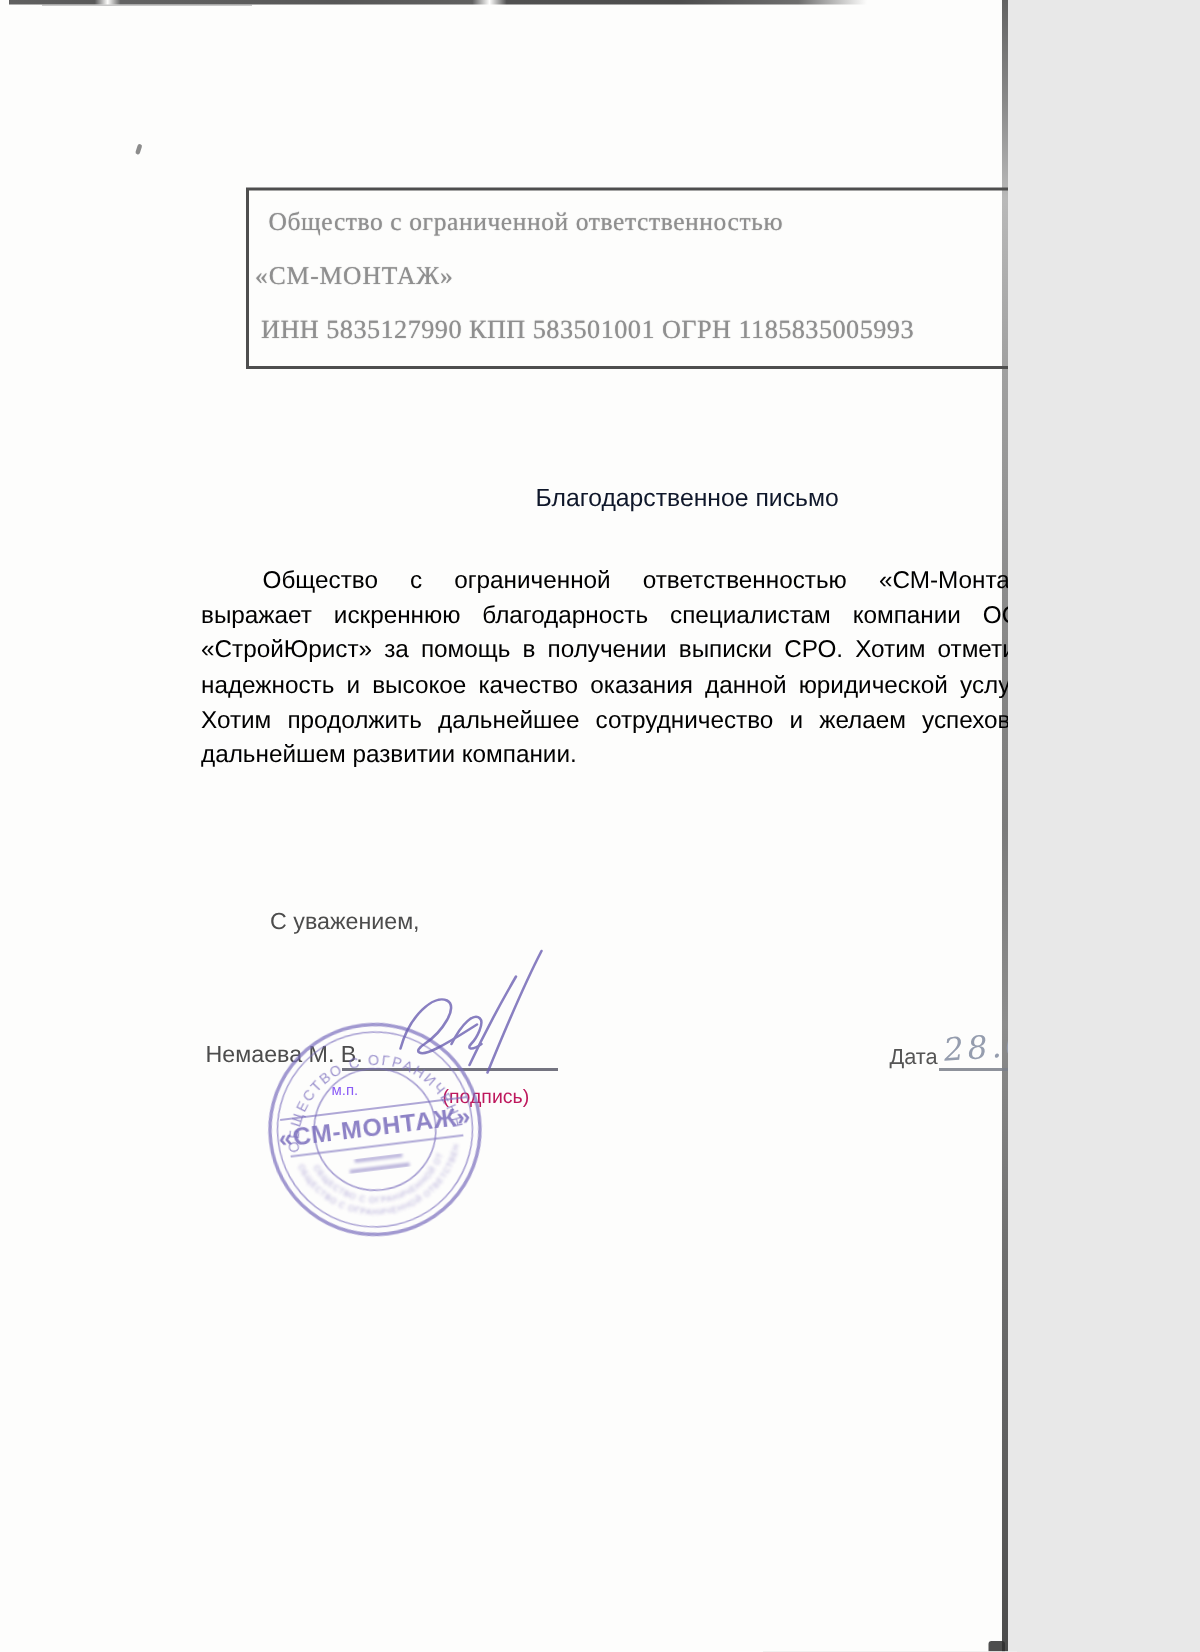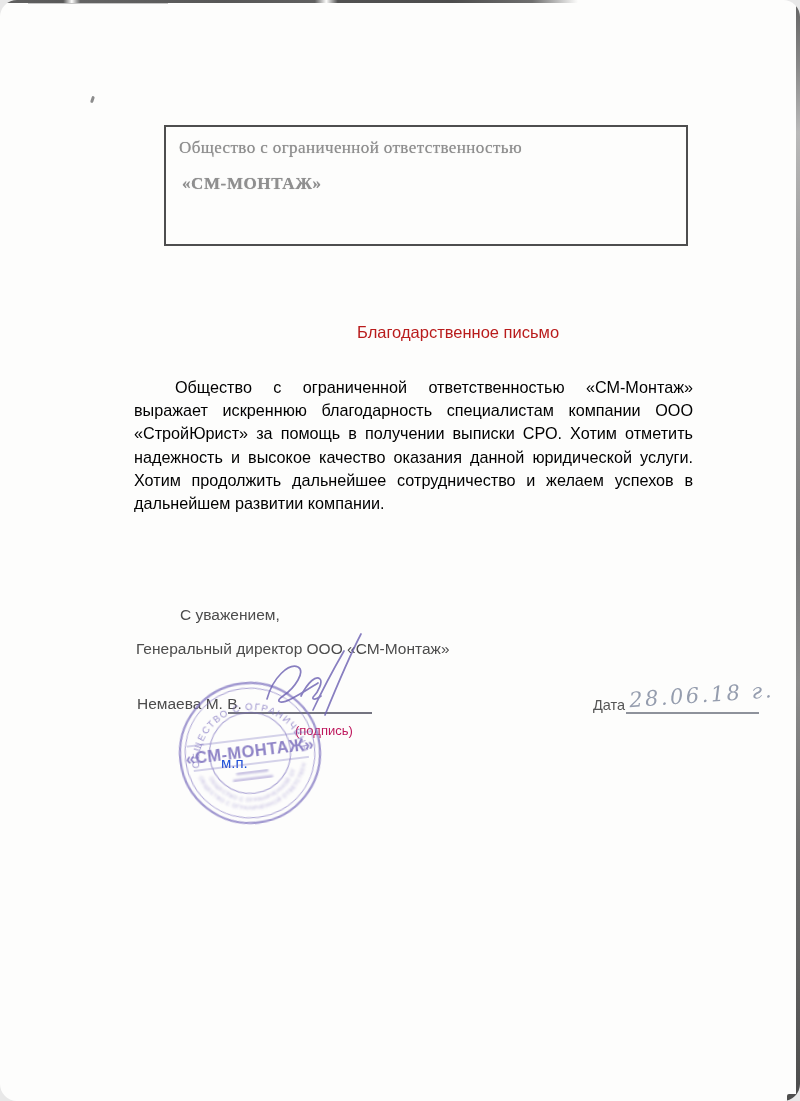--- a/index.html
+++ b/index.html
@@ -5,12 +5,11 @@
   html,body{margin:0;padding:0;background:#e8e8e8;}
   .page{
     position:relative;
-    width:800px;height:1101px;
+    width:672px;height:1101px;
     background:#fdfdfc;
     overflow:hidden;
     font-family:"Liberation Sans",sans-serif;
     color:#4c4c4c;
-    border-radius:17px;
   }
   
   .scan-top{

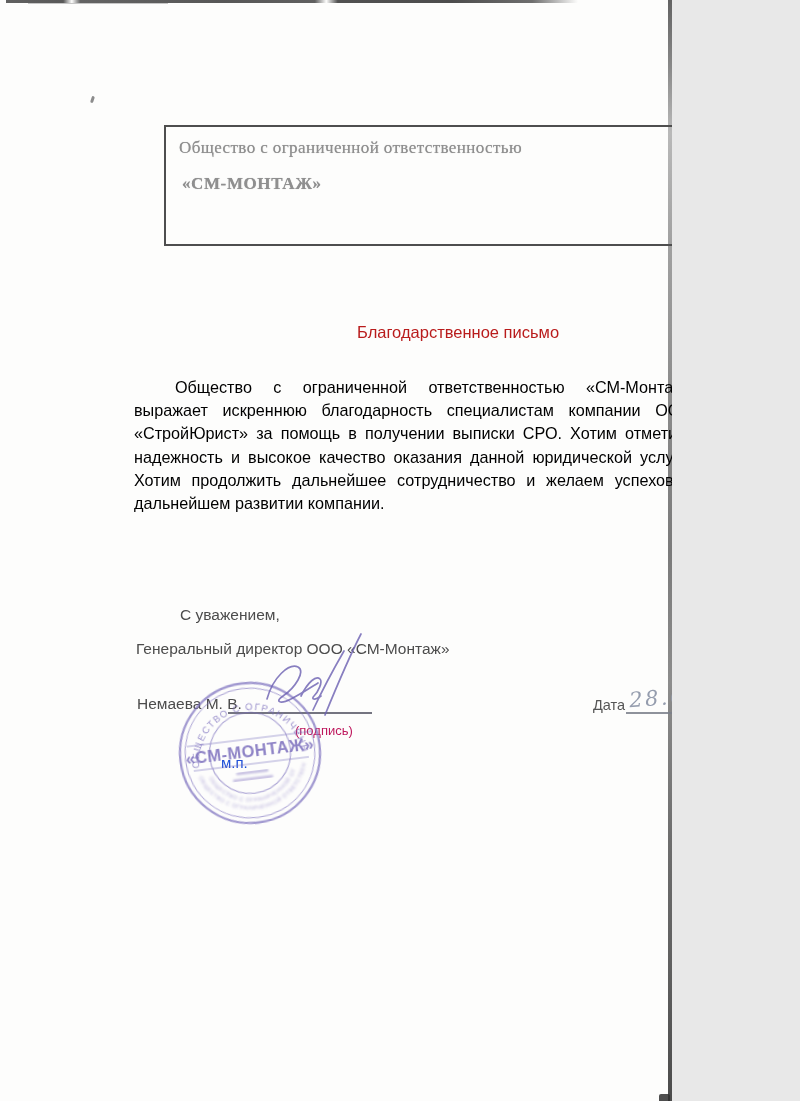--- a/index.html
+++ b/index.html
@@ -49,7 +49,7 @@
     text-shadow:0 0 .7px rgba(150,150,150,.9);
   }
   .lh-line1{position:absolute;left:13px;top:11px;font-size:17px;letter-spacing:.4px;}
-  .lh-line2{position:absolute;left:16px;top:47px;font-size:17px;letter-spacing:.6px;font-weight:bold;}
+  .lh-line2{position:absolute;left:4px;top:47px;font-size:17px;letter-spacing:.6px;}
   .lh-line3{position:absolute;left:8px;top:82px;font-size:17.5px;letter-spacing:.3px;}
   
   .title{

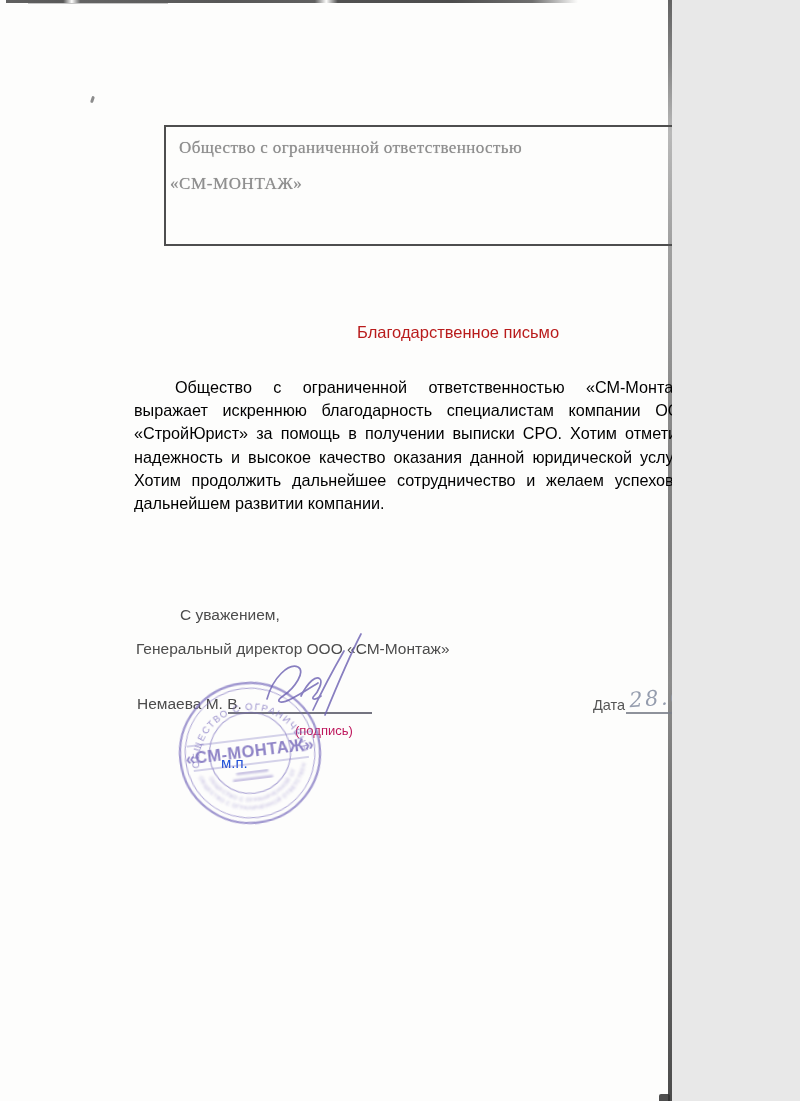--- a/index.html
+++ b/index.html
@@ -95,6 +95,7 @@
   <div class="letterhead">
     <div class="lh-line1">Общество с ограниченной ответственностью</div>
     <div class="lh-line2">«СМ-МОНТАЖ»</div>
+    <div class="lh-line3">ИНН 5835127990 КПП 583501001 ОГРН 1185835005993</div>
   </div>
 
   <div class="title">Благодарственное письмо</div>

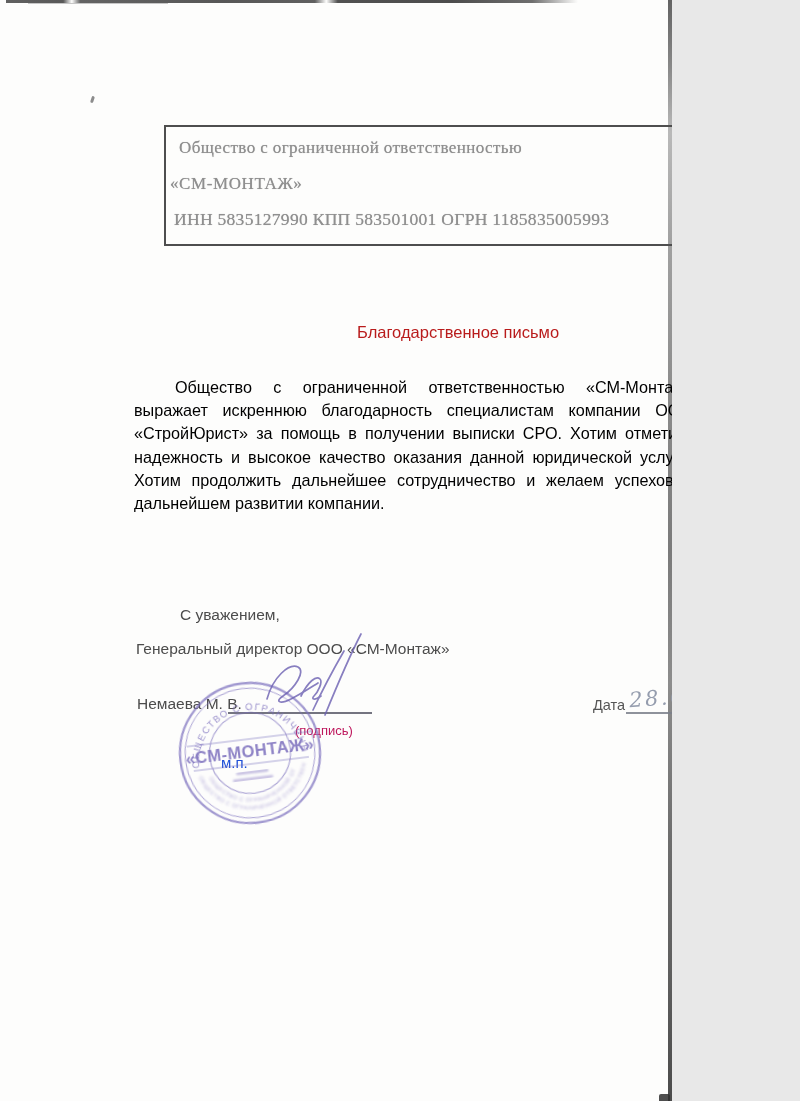--- a/index.html
+++ b/index.html
@@ -54,7 +54,7 @@
   
   .title{
     position:absolute;left:357px;top:323px;
-    font-size:16.5px;color:#b91c1c;
+    font-size:16.5px;color:#0f172a;
   }
   .body-par{
     position:absolute;left:134px;top:376px;width:559px;

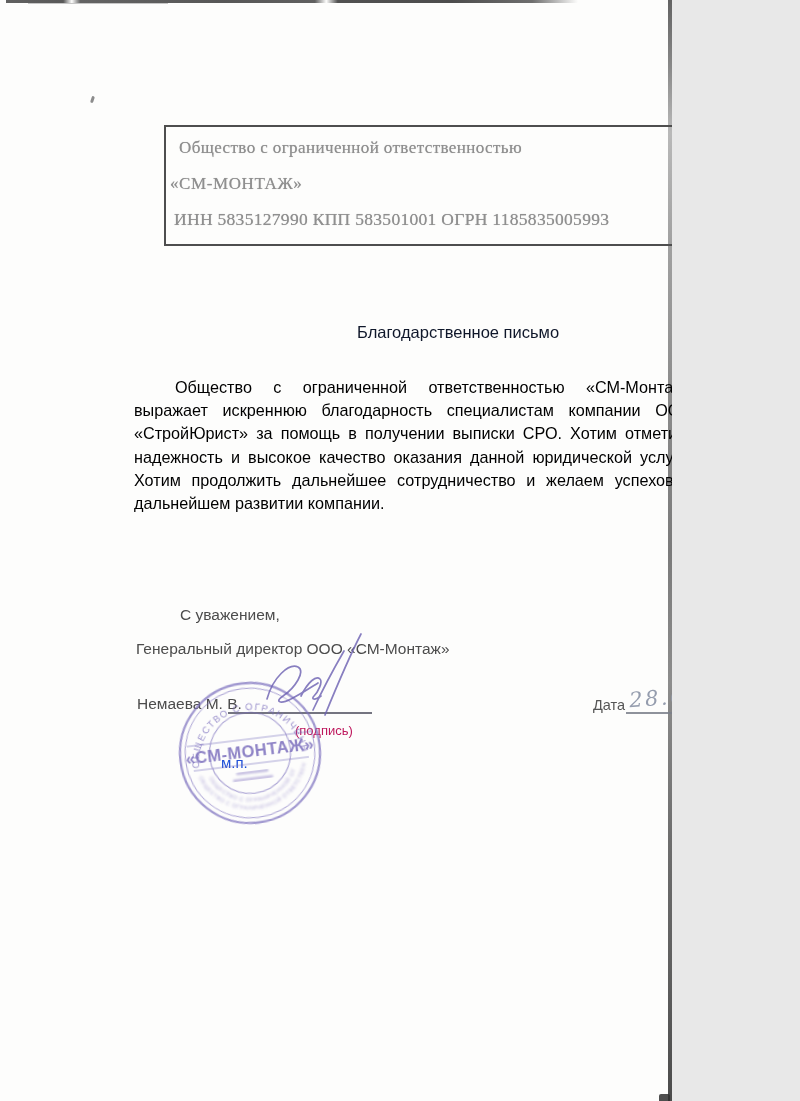--- a/index.html
+++ b/index.html
@@ -102,7 +102,6 @@
   <p class="body-par">Общество с ограниченной ответственностью «СМ-Монтаж» выражает искреннюю благодарность специалистам компании ООО «СтройЮрист» за помощь в получении выписки СРО. Хотим отметить надежность и высокое качество оказания данной юридической услуги. Хотим продолжить дальнейшее сотрудничество и желаем успехов в дальнейшем развитии компании.</p>
 
   <div class="regards">С уважением,</div>
-  <div class="sig-title">Генеральный директор ООО «СМ-Монтаж»</div>
   <div class="sig-name">Немаева М. В.</div>
   <div class="sig-line"></div>
   <div class="mp-label">м.п.</div>

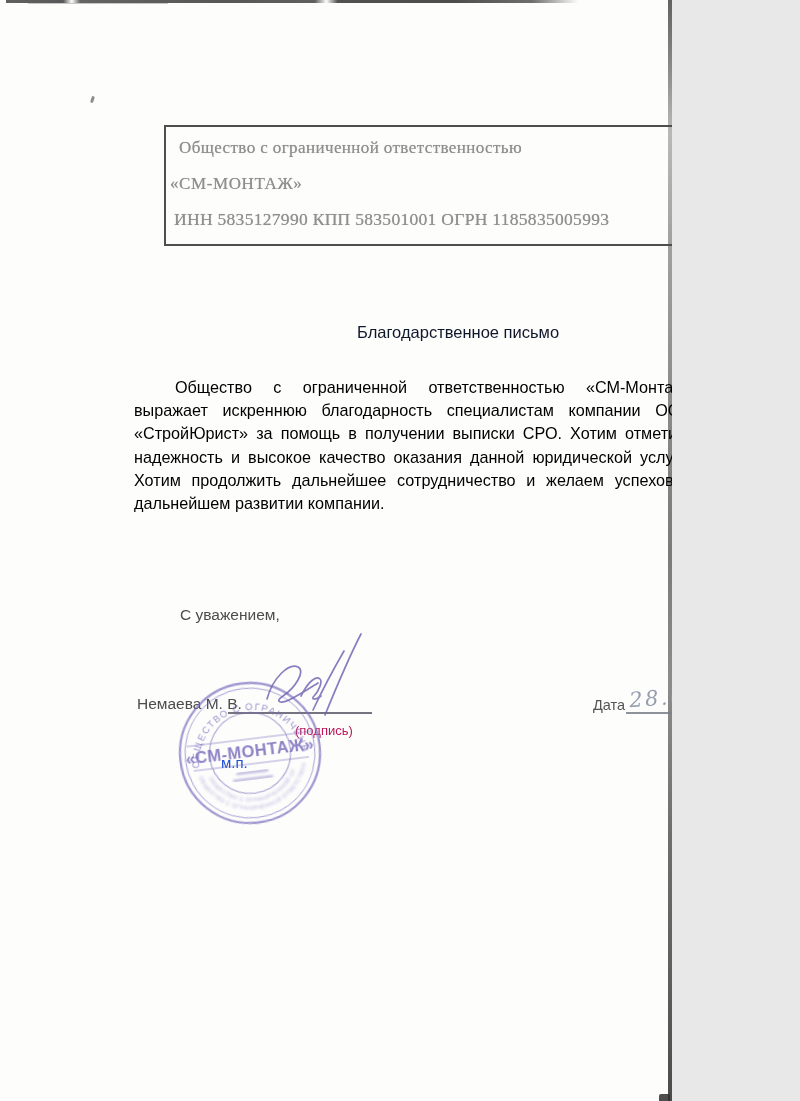--- a/index.html
+++ b/index.html
@@ -67,7 +67,7 @@
   .sig-title{position:absolute;left:136px;top:640px;font-size:15.5px;}
   .sig-name{position:absolute;left:137px;top:695px;font-size:15.5px;text-align:right;}
   .sig-line{position:absolute;left:228px;top:712px;width:144px;height:2px;background:#5c5c6a;opacity:.85;}
-  .mp-label{position:absolute;left:221px;top:754px;font-size:15px;color:#1d4ed8;}
+  .mp-label{position:absolute;left:221px;top:722px;font-size:10px;color:#8b5cf6;}
   .podpis{position:absolute;left:295px;top:723px;font-size:13px;color:#be185d;}
   .date-label{position:absolute;left:593px;top:697px;font-size:14.5px;color:#555;}
   .date-line{position:absolute;left:626px;top:712px;width:133px;height:1.5px;background:#7a7f8a;opacity:.85;}

